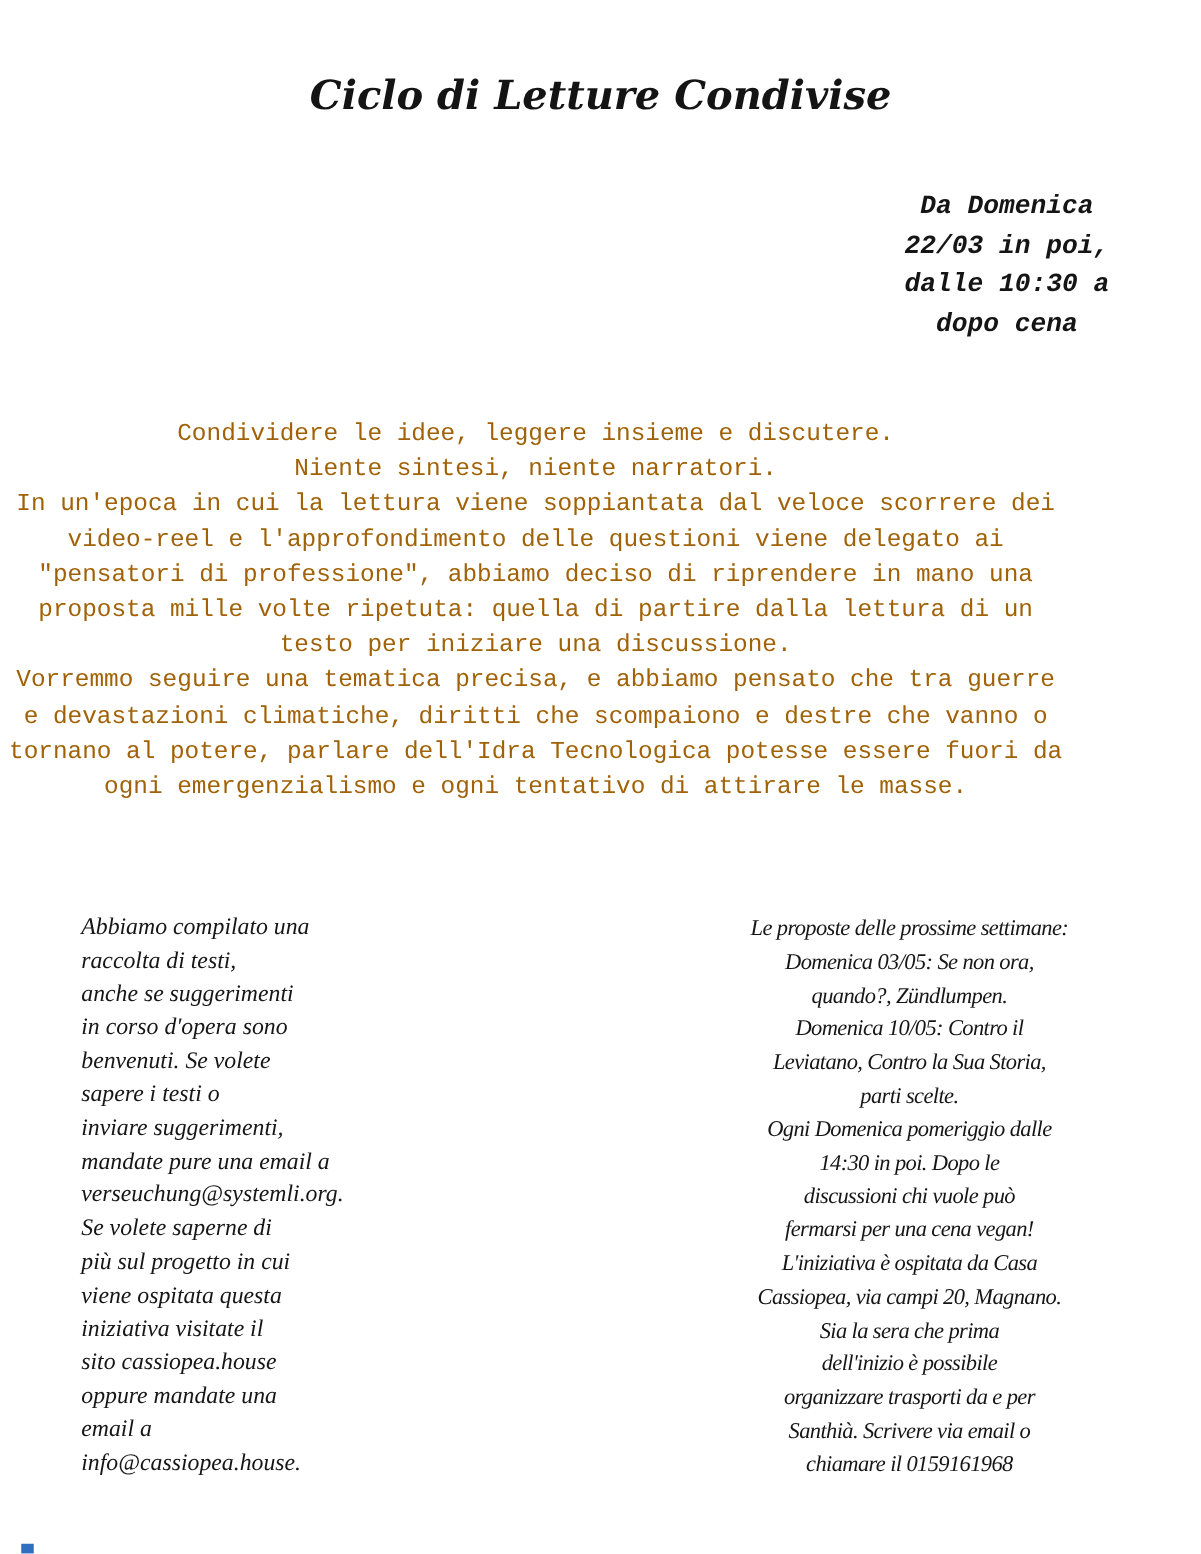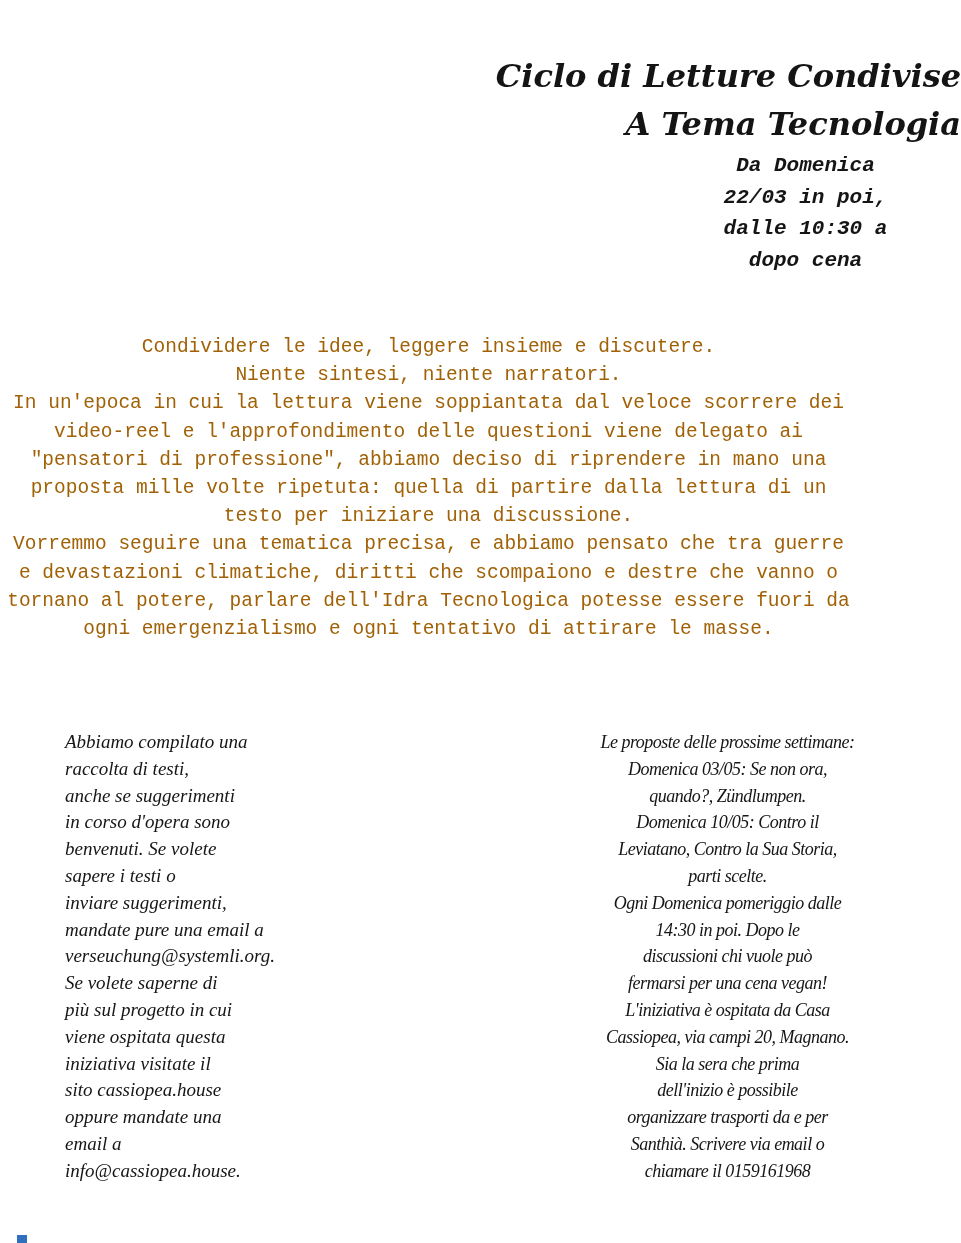--- a/index.html
+++ b/index.html
@@ -21,7 +21,7 @@
     top: 52px;
     left: 0;
     width: 961px;
-    text-align: right;
+    text-align: center;
     font-family: "DejaVu Serif", serif;
     font-style: italic;
     font-weight: bold;

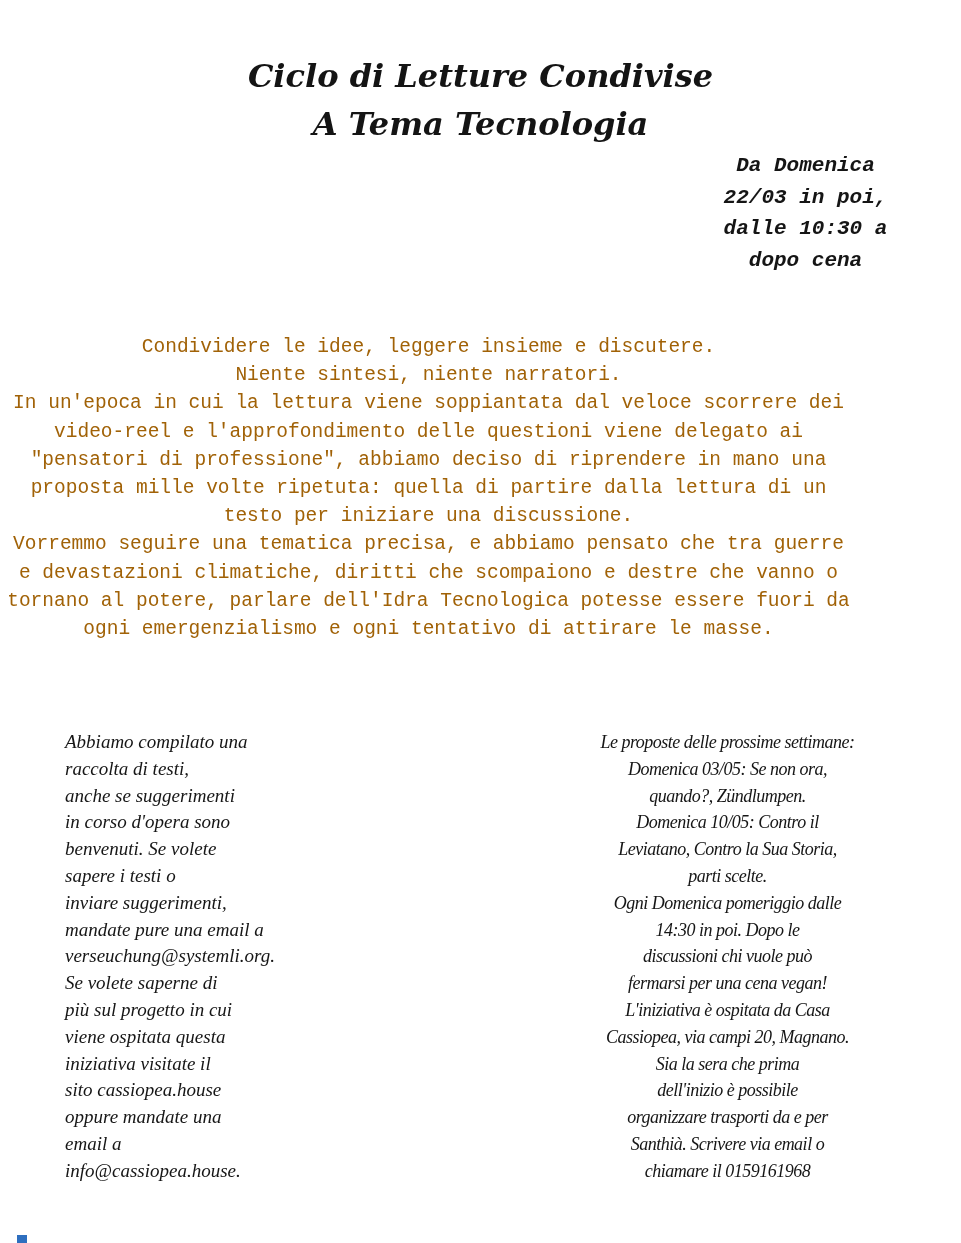--- a/index.html
+++ b/index.html
@@ -97,7 +97,6 @@
 
   <div class="title-block">
     <div>Ciclo di Letture Condivise</div>
-    <div>A Tema Tecnologia</div>
   </div>
 
 

